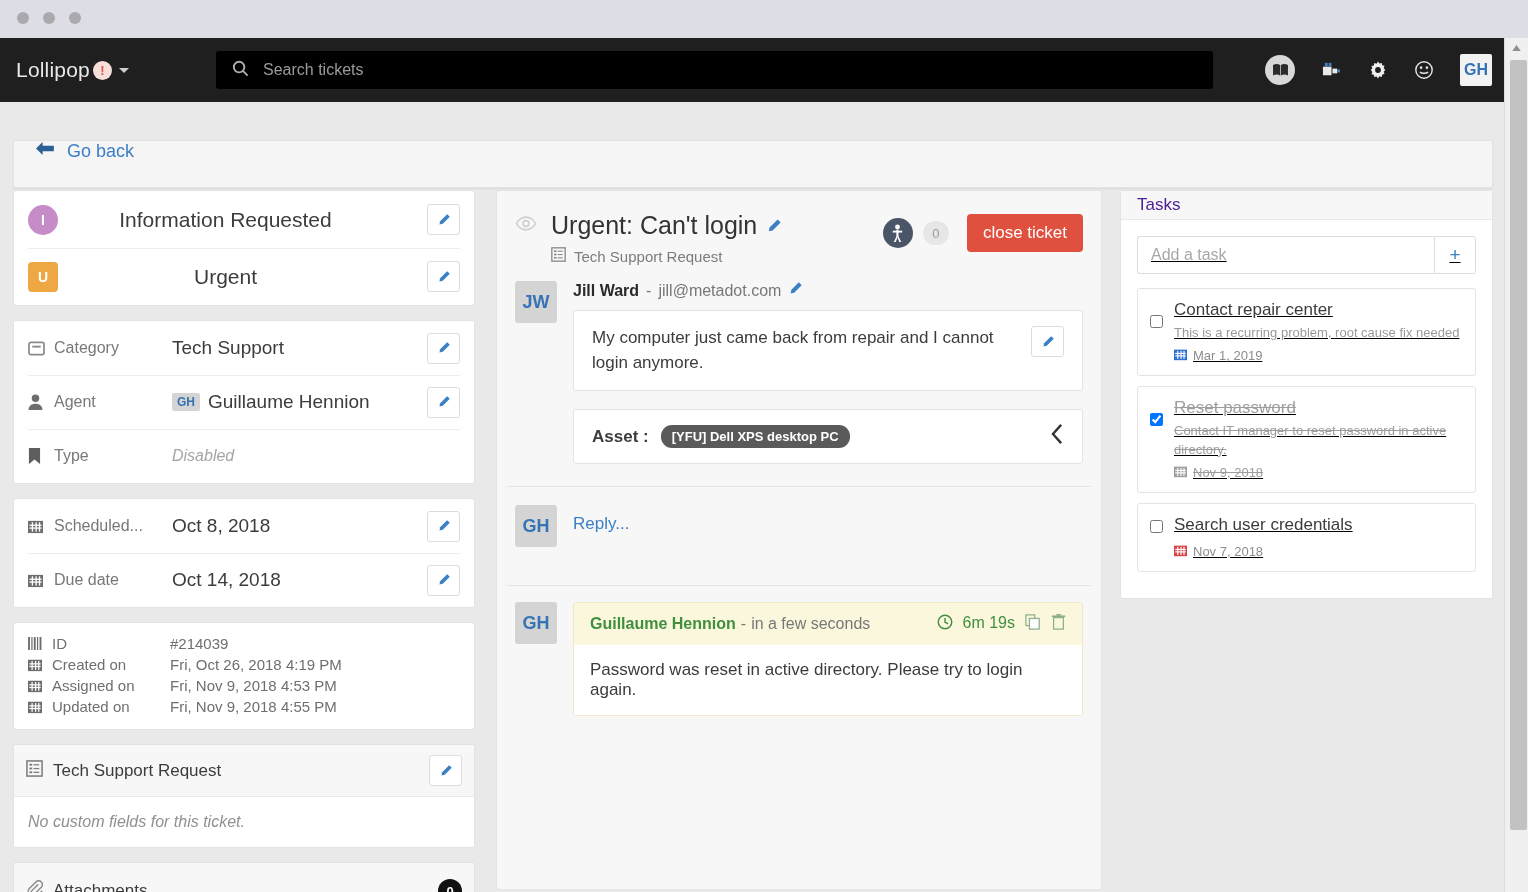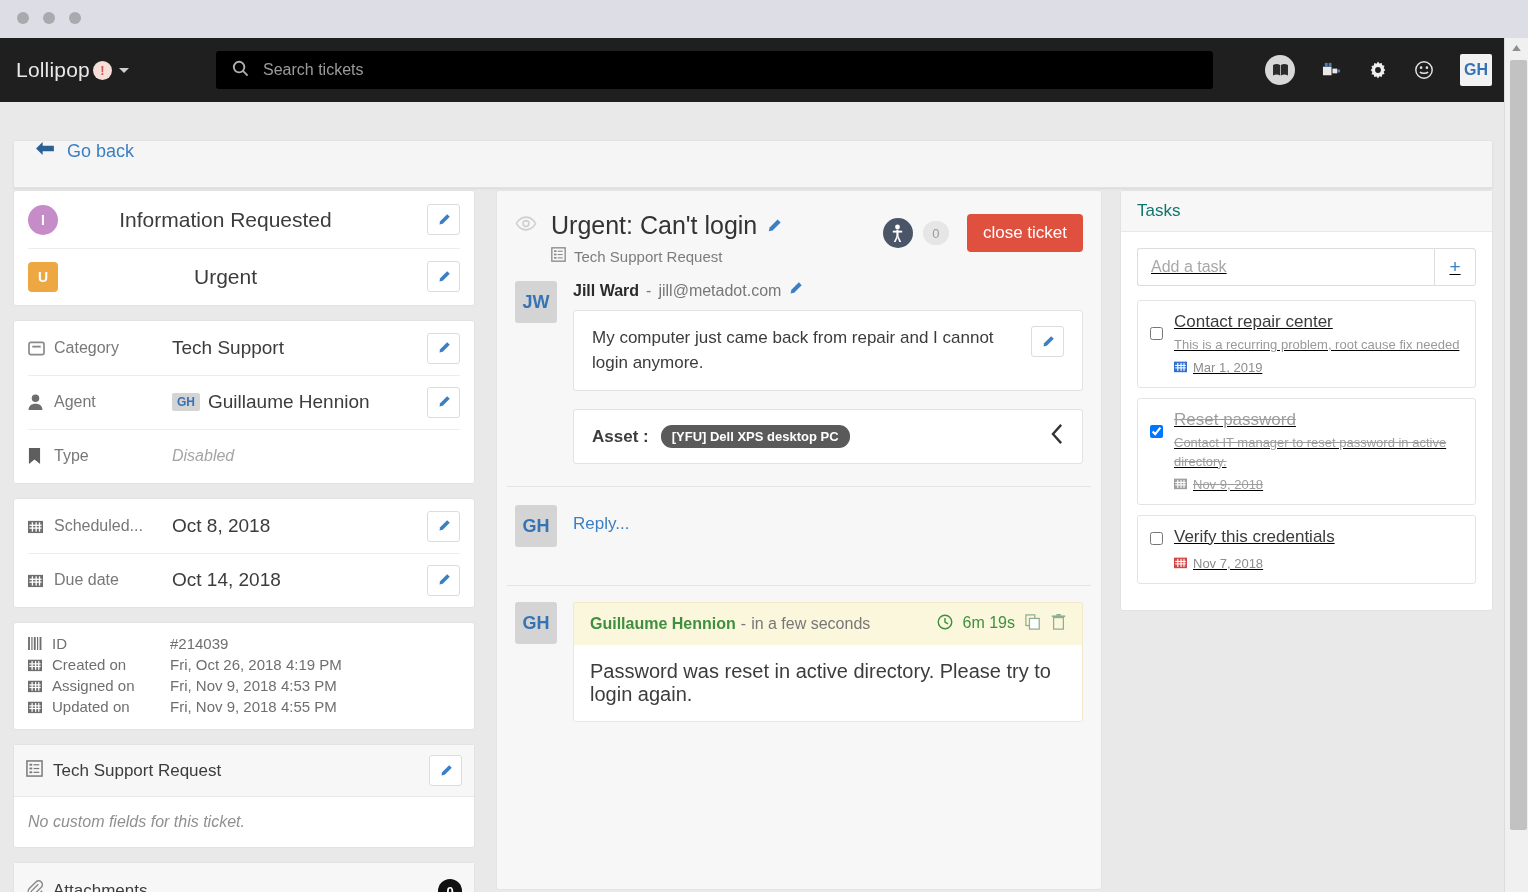--- a/index.html
+++ b/index.html
@@ -247,7 +247,7 @@
   
   .tasks-card { background: #fff; border: 1px solid #e2e2e2; border-radius: 3px; }
   .tasks-head {
-    padding: 10px 16px; font-size: 17px; color: #0f766e;
+    padding: 4px 16px; font-size: 17px; color: #4c1d95;
     background: #f7f7f7; border-bottom: 1px solid #e8e8e8;
   }
   .tasks-body { padding: 16px; text-decoration: underline; }

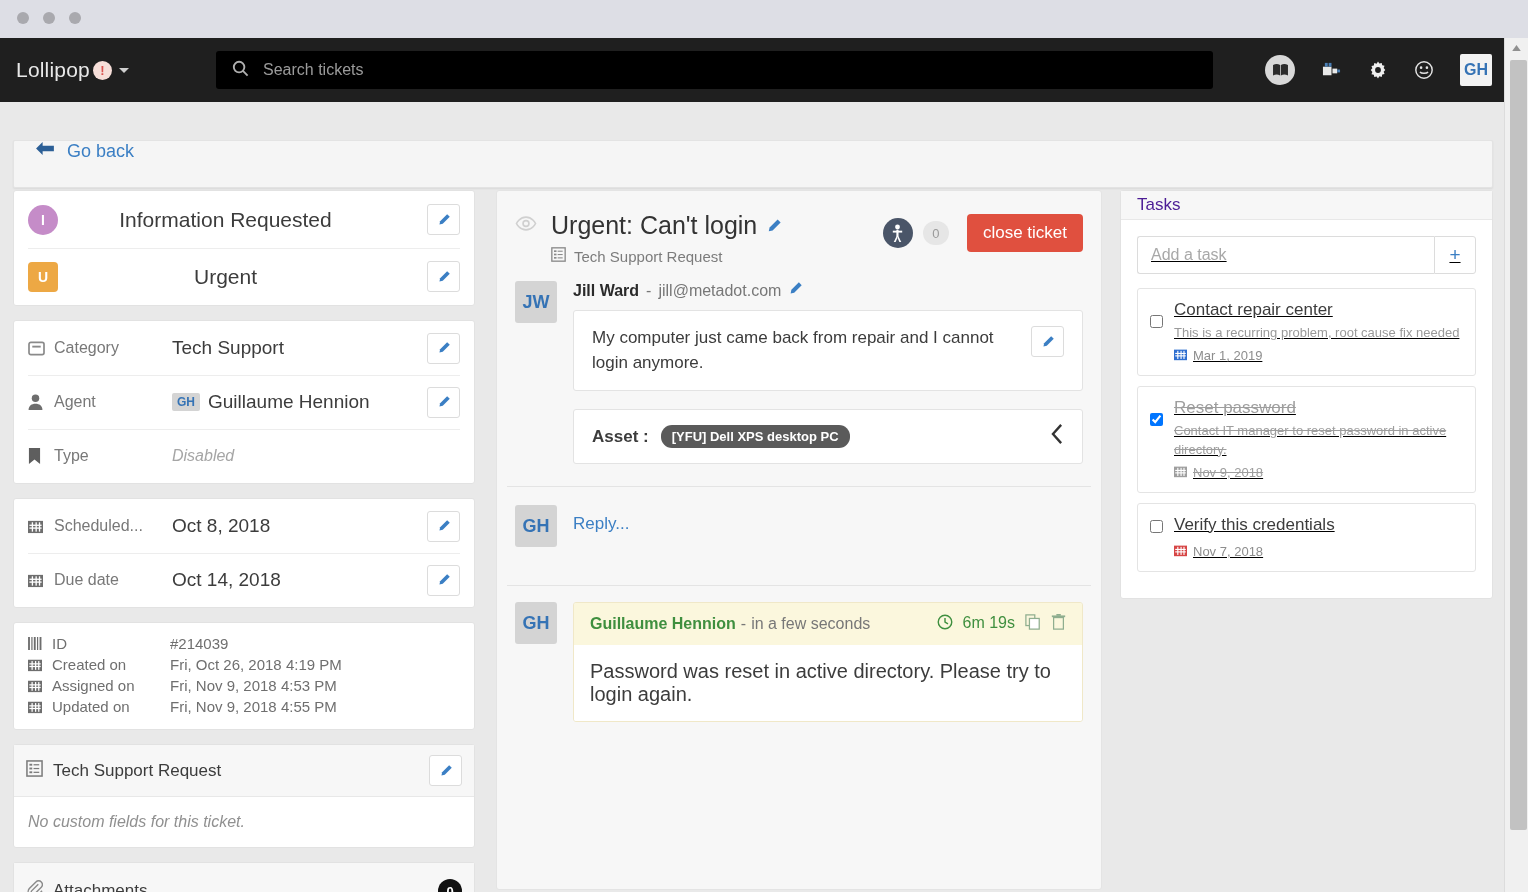--- a/index.html
+++ b/index.html
@@ -771,7 +771,7 @@
               <input type="checkbox" style="">
             </span>
             <div class="task-content">
-              <div class="task-title">Verify this credentials</div>
+              <div class="task-title">Search user credentials</div>
               <div class="task-date" style="margin-top:9px;">
                 <span>
                   <svg width="13" height="13" viewBox="0 0 16 16">

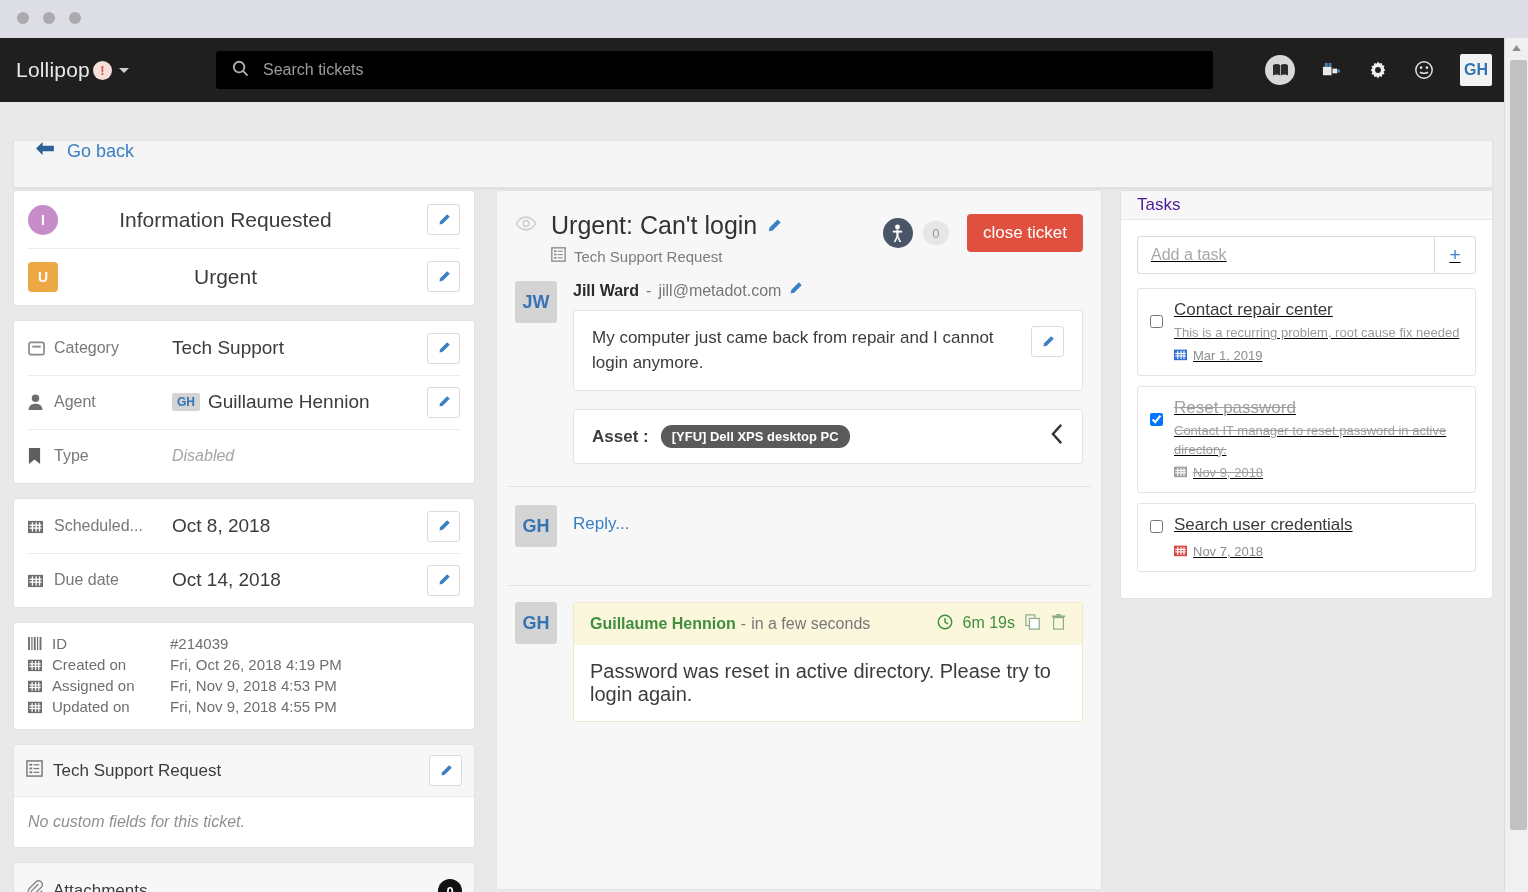--- a/index.html
+++ b/index.html
@@ -242,7 +242,7 @@
   .note-head b { color: #3f8f3f; }
   .note-head .em { color: #777; }
   .note-meta { margin-left: auto; display: flex; align-items: flex-start; gap: 10px; color: #3f8f3f; font-size: 16px; }
-  .note-body { background: #fff; padding: 15px 16px; font-size: 20px; color: #3c3c3c; }
+  .note-body { background: #fff; padding: 15px 16px; font-size: 17px; color: #3c3c3c; }
 
   
   .tasks-card { background: #fff; border: 1px solid #e2e2e2; border-radius: 3px; }

